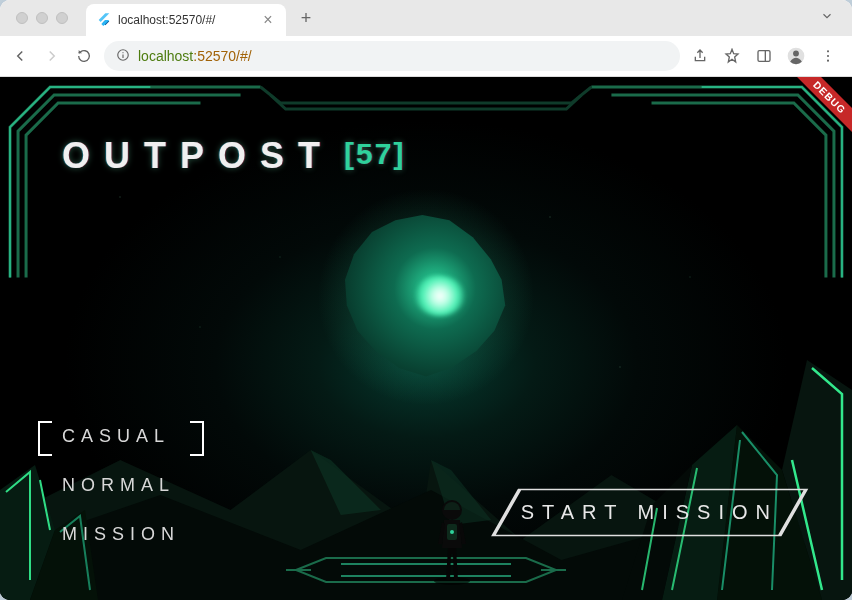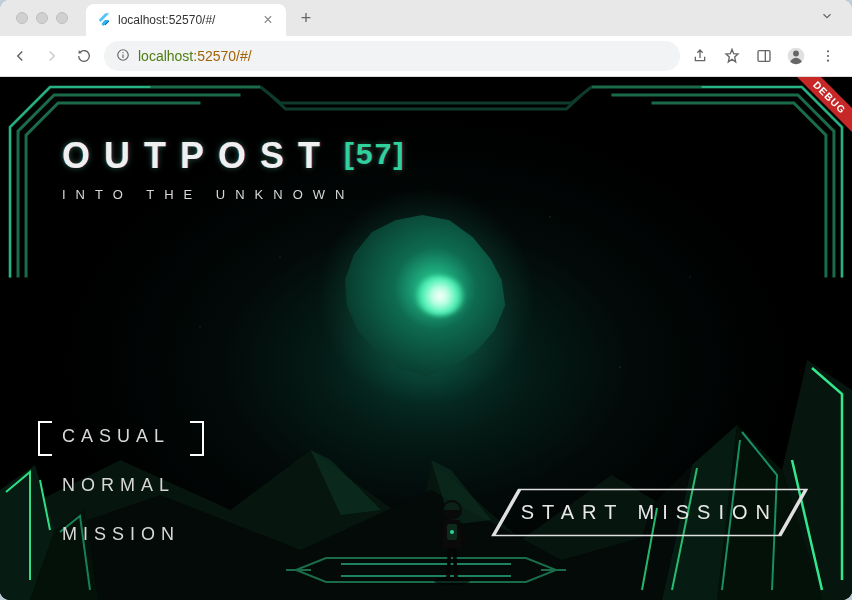--- a/index.html
+++ b/index.html
@@ -497,7 +497,6 @@
       <div class="game-title">
         <span>OUTPOST</span><span class="bracket-number"><span class="bracket">[</span><span>57</span><span class="bracket">]</span></span>
       </div>
-      <div class="game-subtitle">INTO THE UNKNOWN</div>
     </div>
 
     <div class="difficulty">

